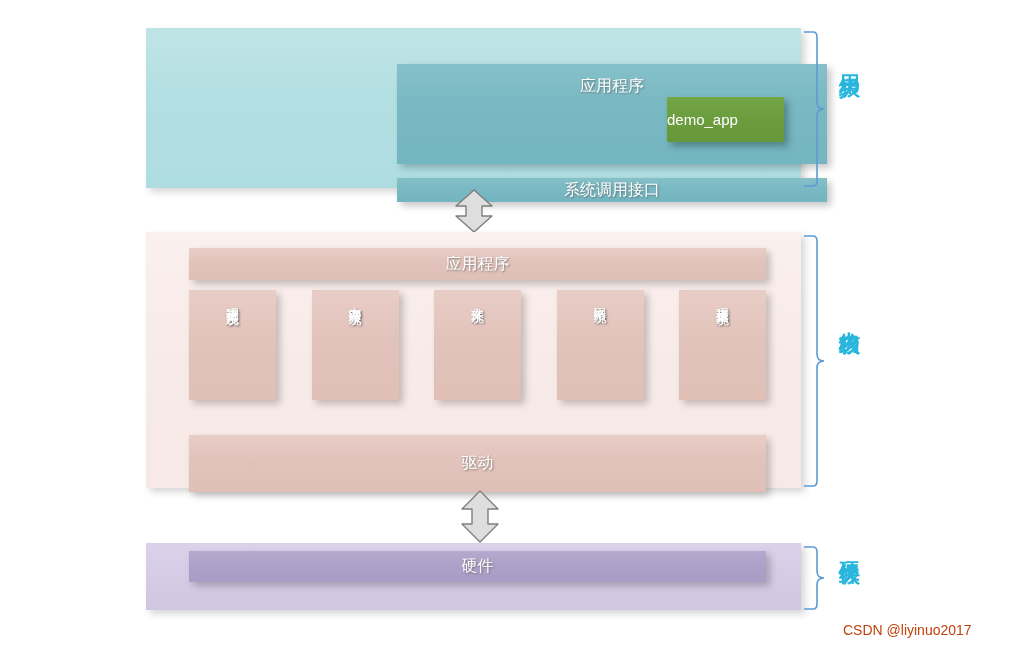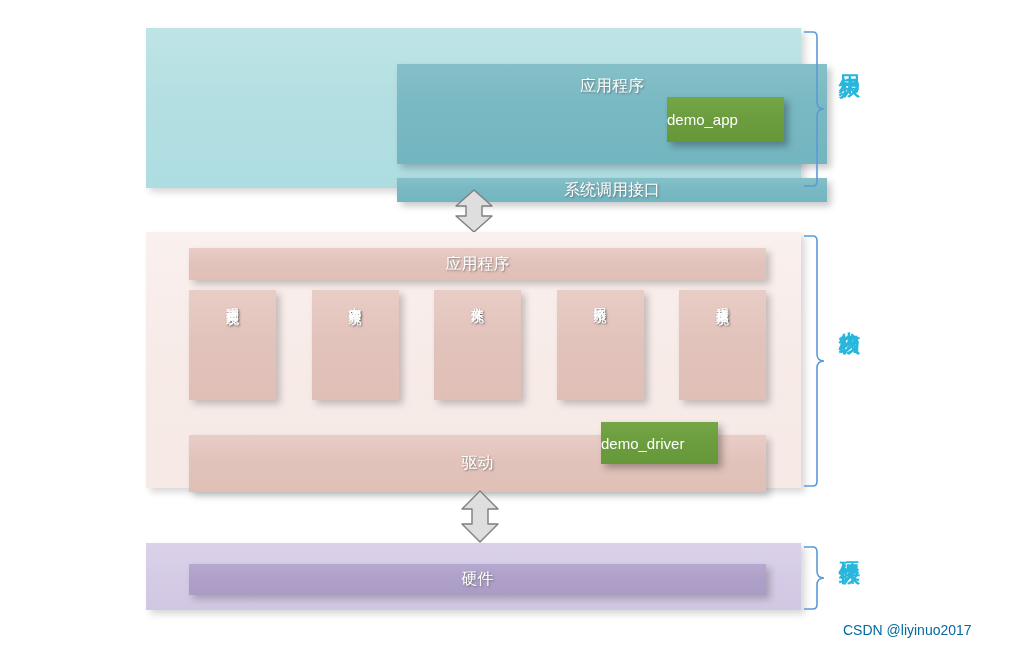--- a/index.html
+++ b/index.html
@@ -221,9 +221,6 @@
   <div class="block blk-driver">
     <span>驱动</span>
   </div>
-  <div class="demo-box demo-drv">
-    <span>demo_driver</span>
-  </div>
 
   <div class="arrow arrow-2">
     <svg width="42" height="53" viewBox="0 0 42 53" xmlns="http://www.w3.org/2000/svg">

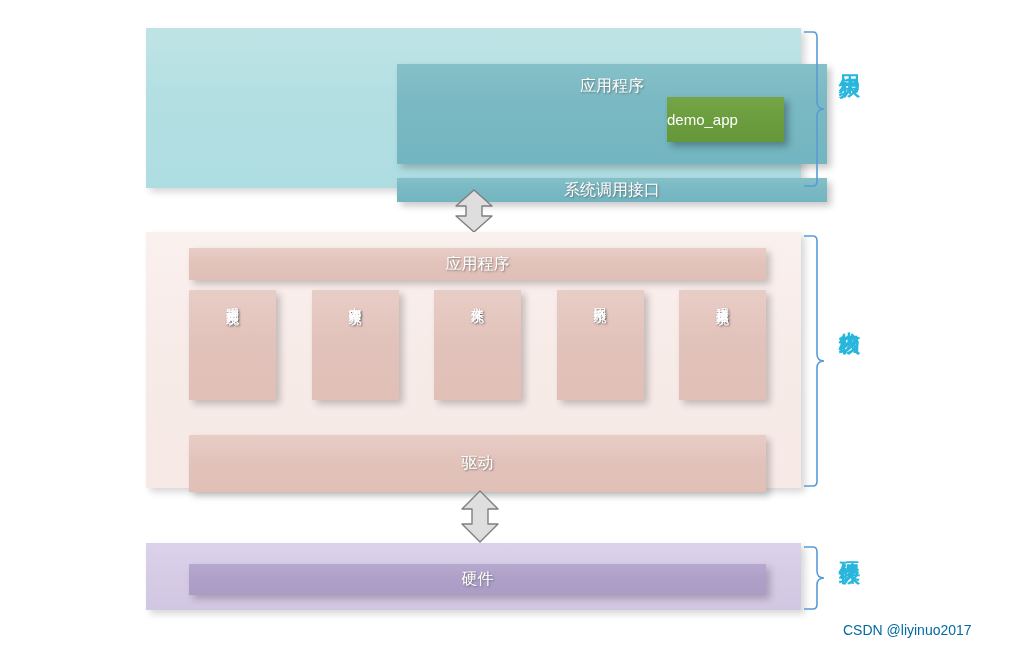--- a/index.html
+++ b/index.html
@@ -229,7 +229,7 @@
   </div>
 
   <div class="layer layer-hw">
-    <div class="block blk-hardware" style="left:43px;top:21px;">
+    <div class="block blk-hardware" style="left:43px;top:8px;">
       <span>硬件</span>
     </div>
   </div>

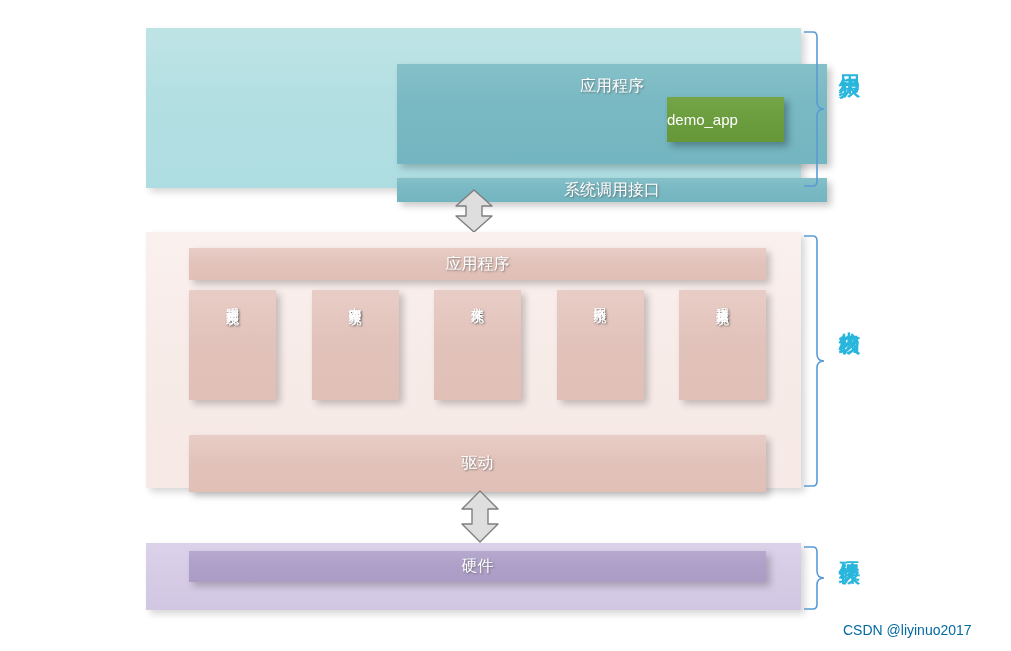--- a/index.html
+++ b/index.html
@@ -166,7 +166,7 @@
     position: absolute;
     left: 843px;
     top: 622px;
-    color: #0369a1;
+    color: #c2410c;
     font-size: 14px;
     white-space: nowrap;
   }

